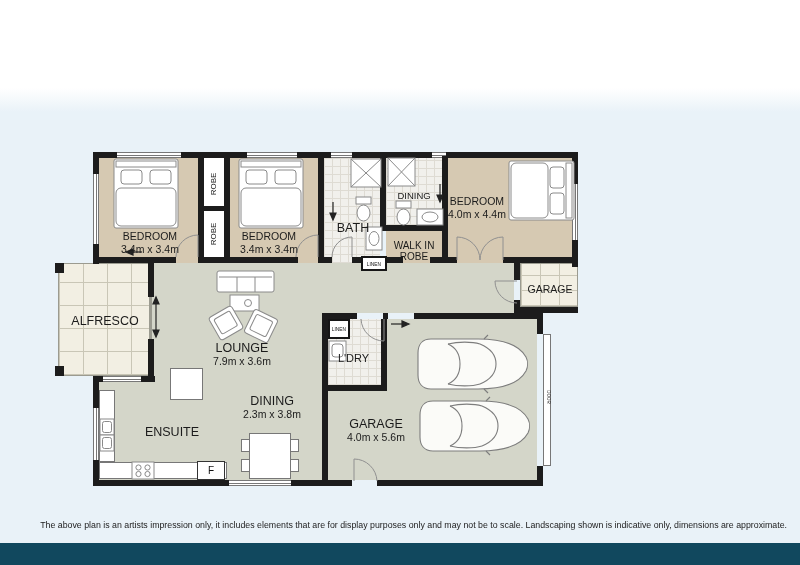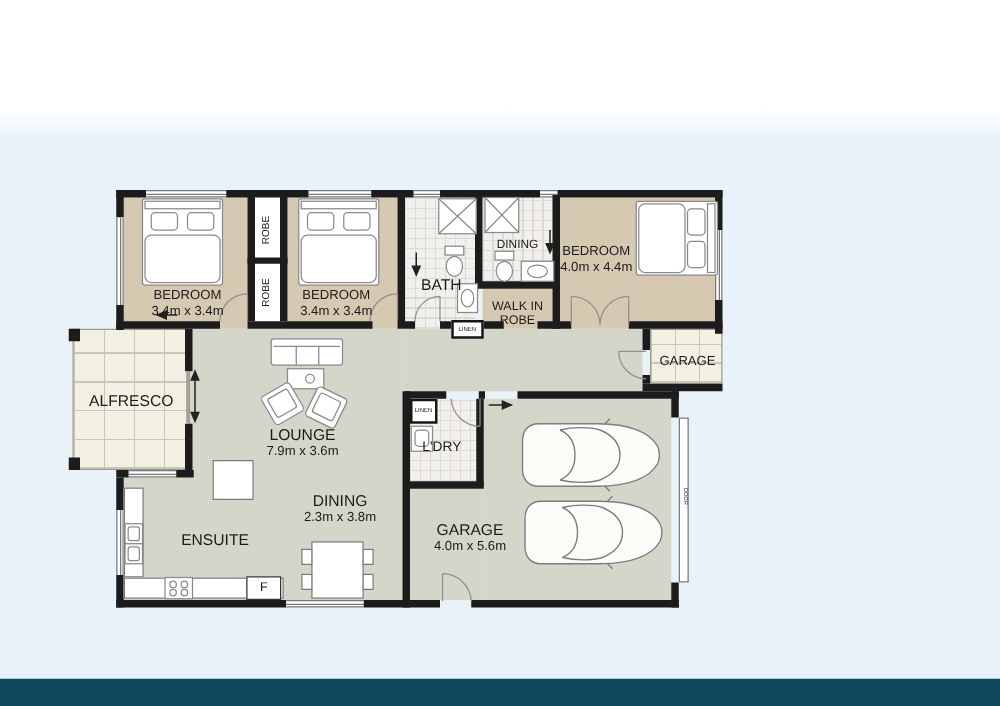--- a/index.html
+++ b/index.html
@@ -305,6 +305,7 @@
     <div class="doortxt" style="left:539px;top:394px;">DOOR</div>
   </div>
 
+  <div class="disclaimer">The above plan is an artists impression only, it includes elements that are for display purposes only and may not be to scale. Landscaping shown is indicative only, dimensions are approximate.</div>
   <div class="footerbar"></div>
 </div>
 

